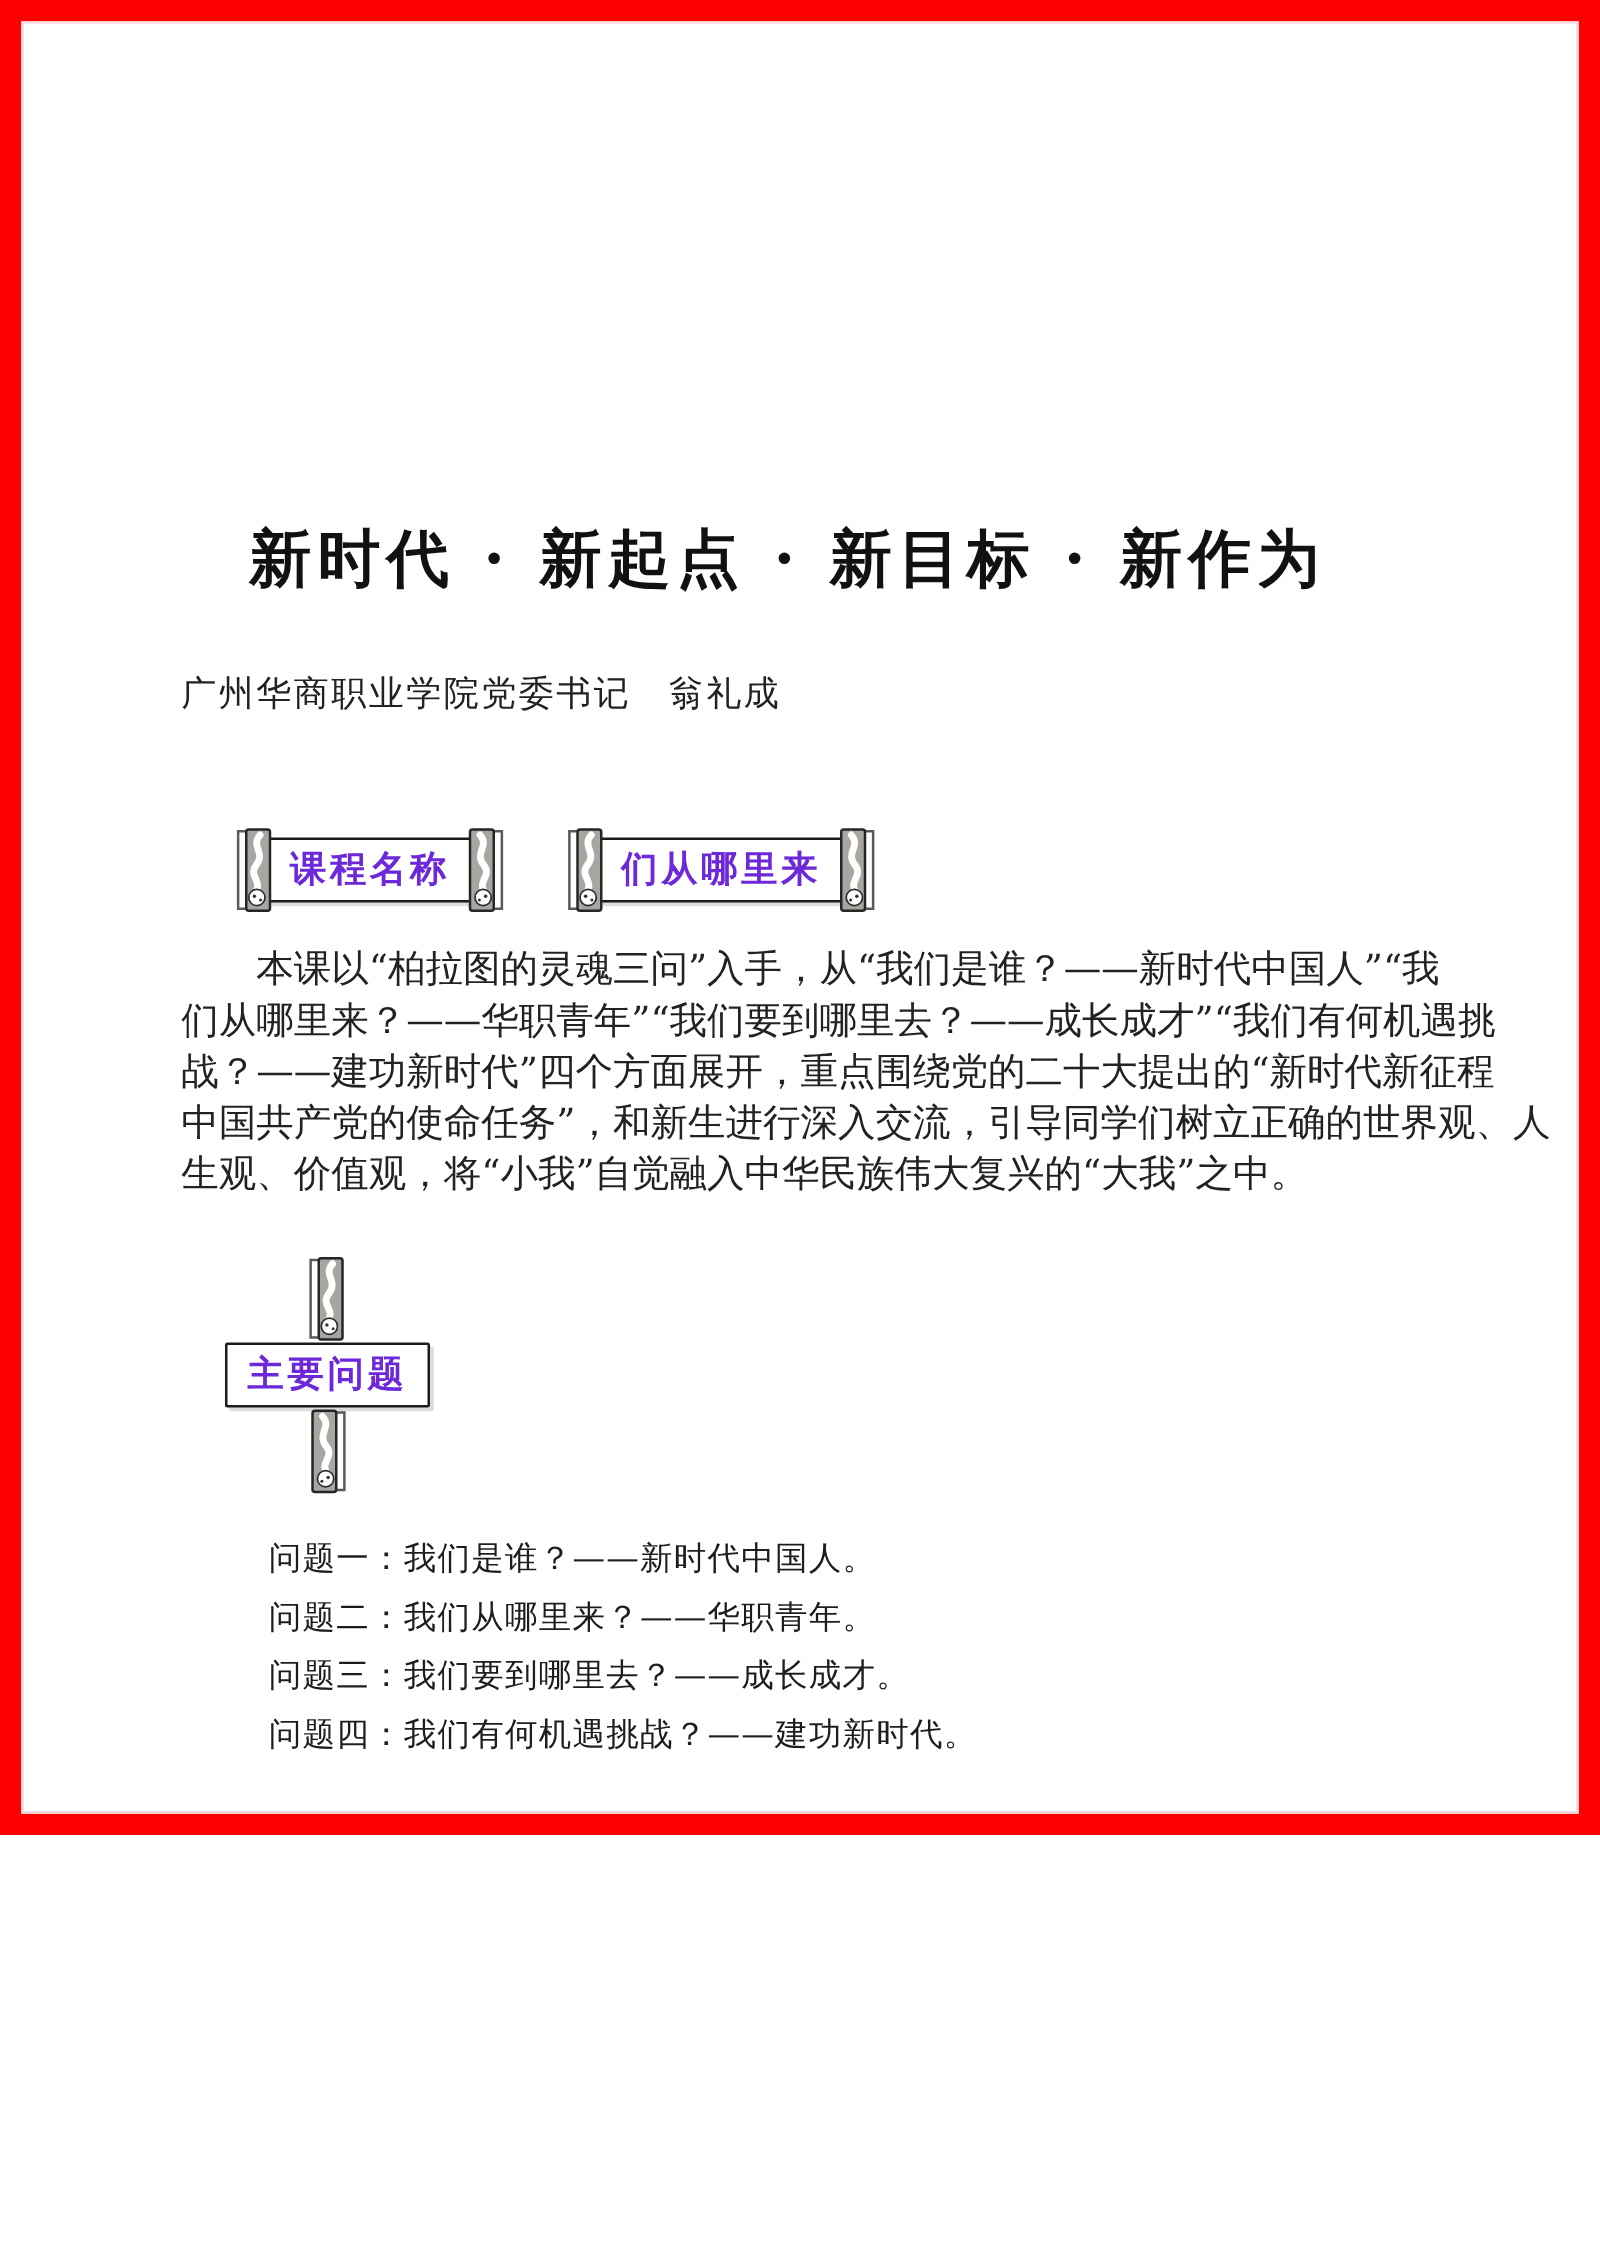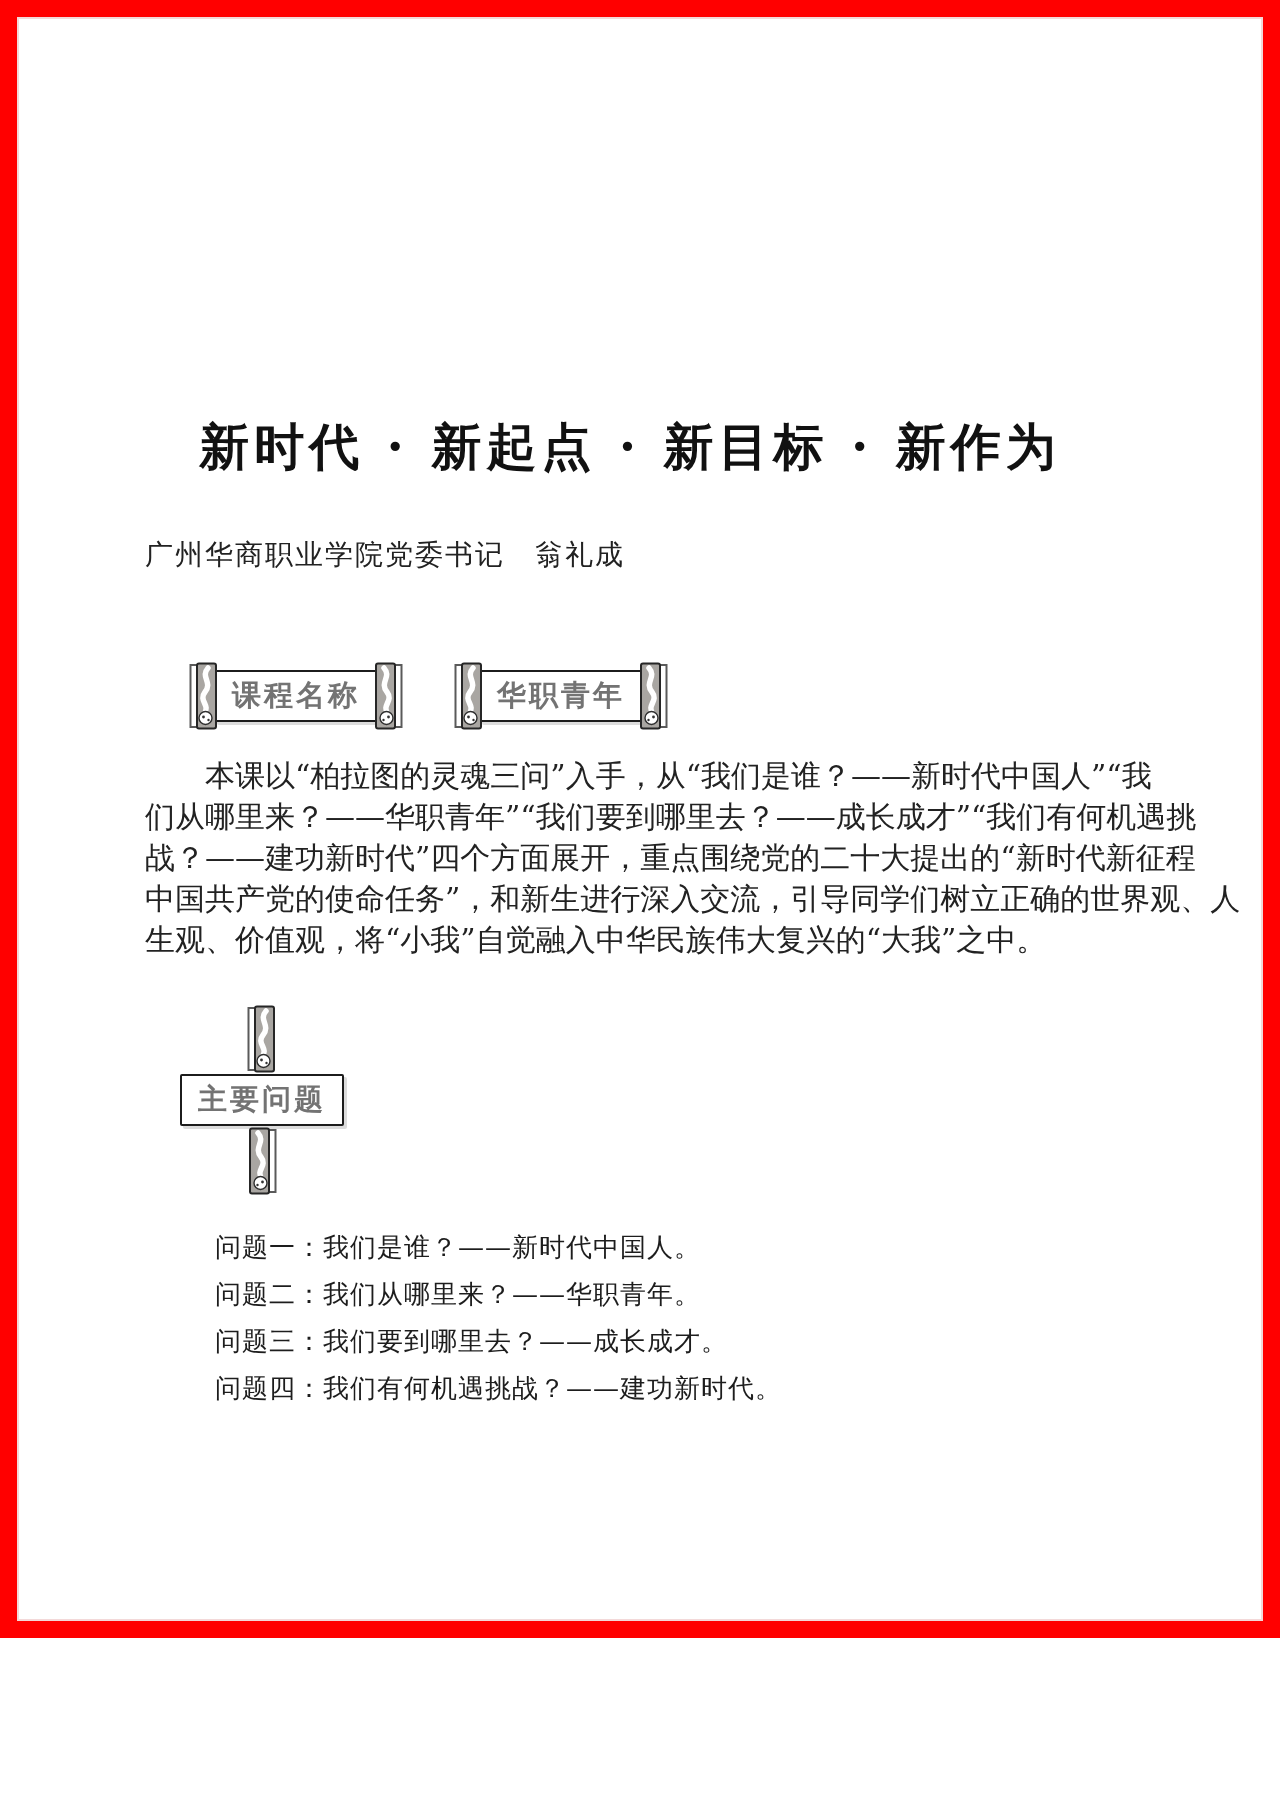--- a/index.html
+++ b/index.html
@@ -8,7 +8,7 @@
   .page {
     position: relative;
     width: 1280px;
-    height: 1638px;
+    height: 1468px;
     background: #ffffff;
     border: 17px solid #ff0000;
     overflow: hidden;

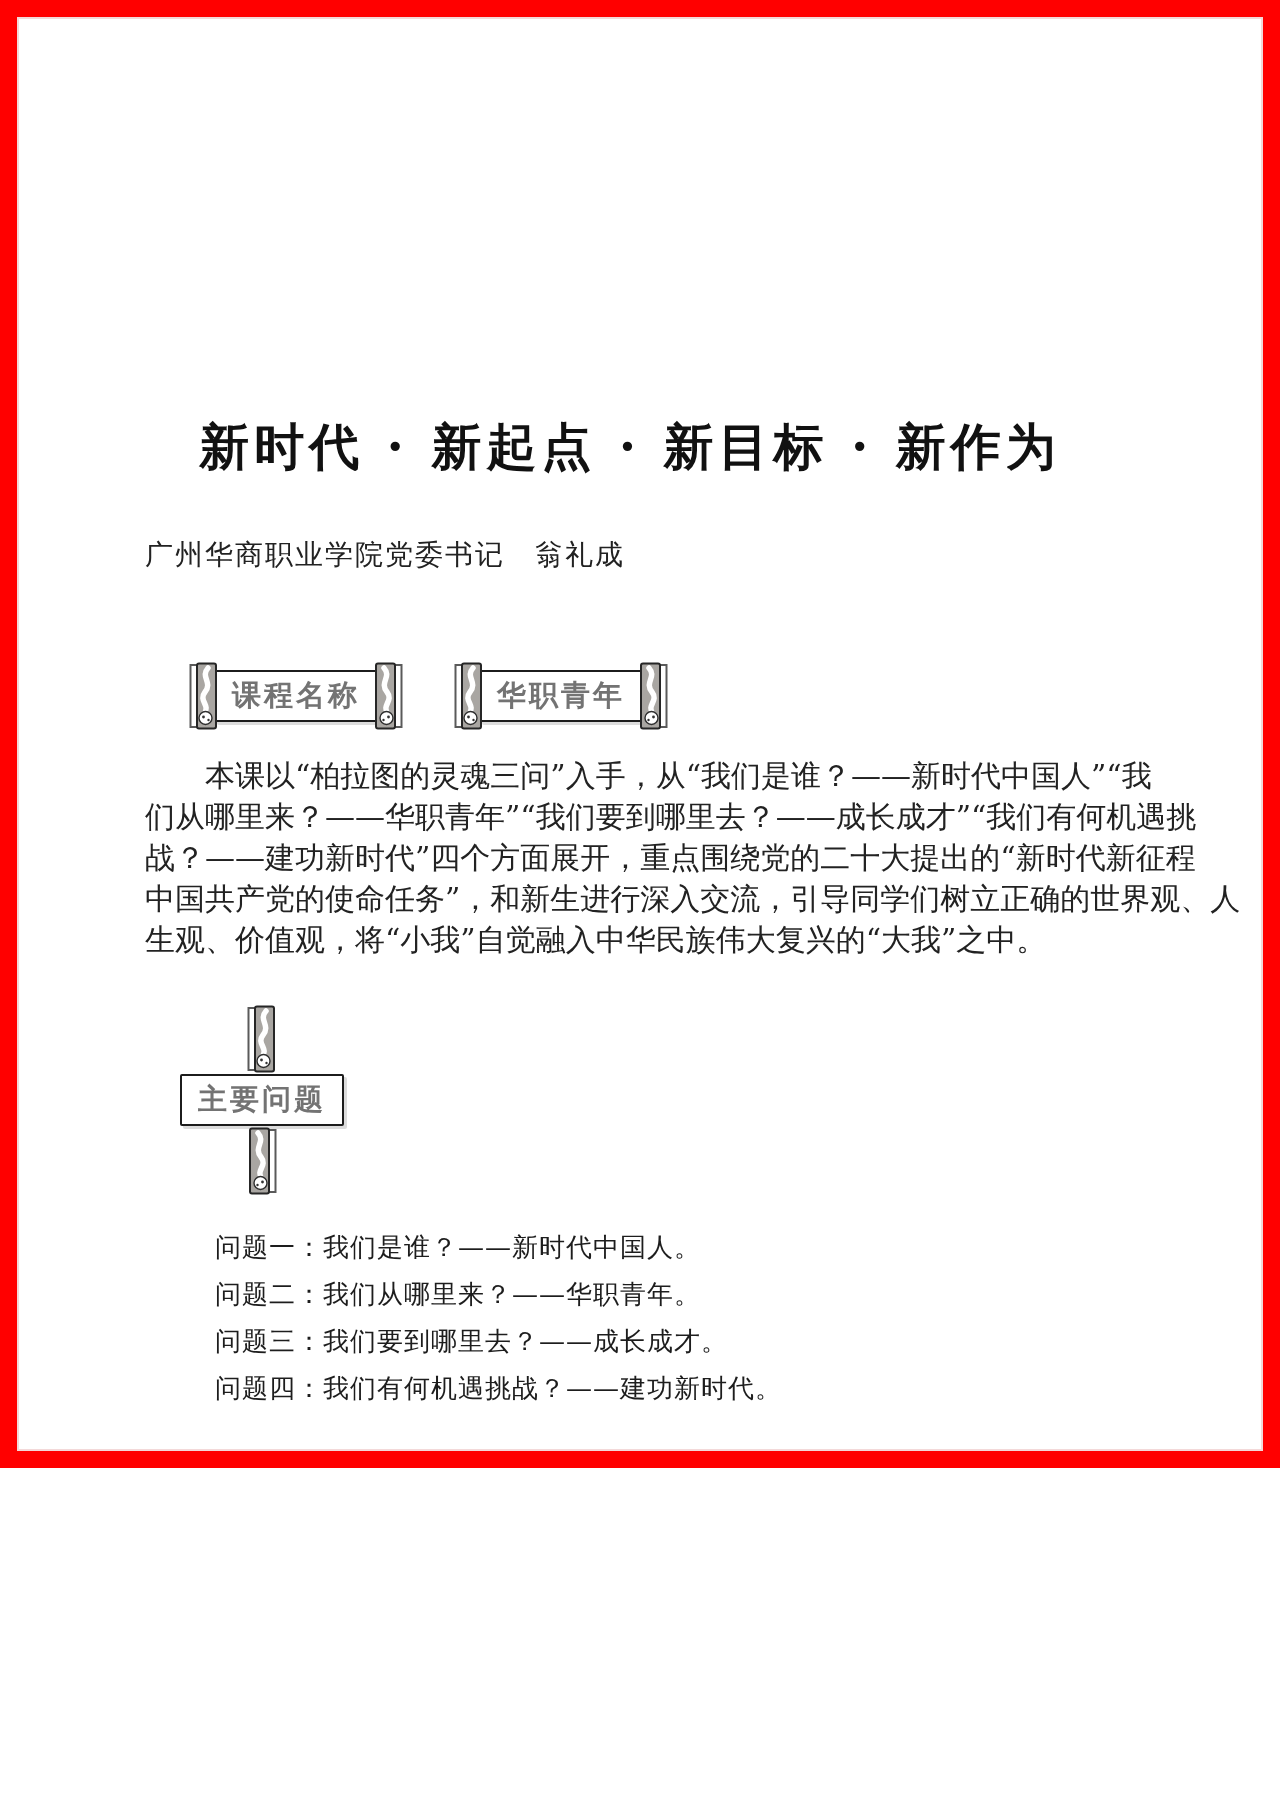--- a/index.html
+++ b/index.html
@@ -73,7 +73,7 @@
     font-weight: bold;
     font-size: 29px;
     letter-spacing: 3px;
-    color: #737373;
+    color: #6d28d9;
     white-space: nowrap;
   }
   .scroll-end { position: relative; z-index: 2; width: 34px; height: 70px; }

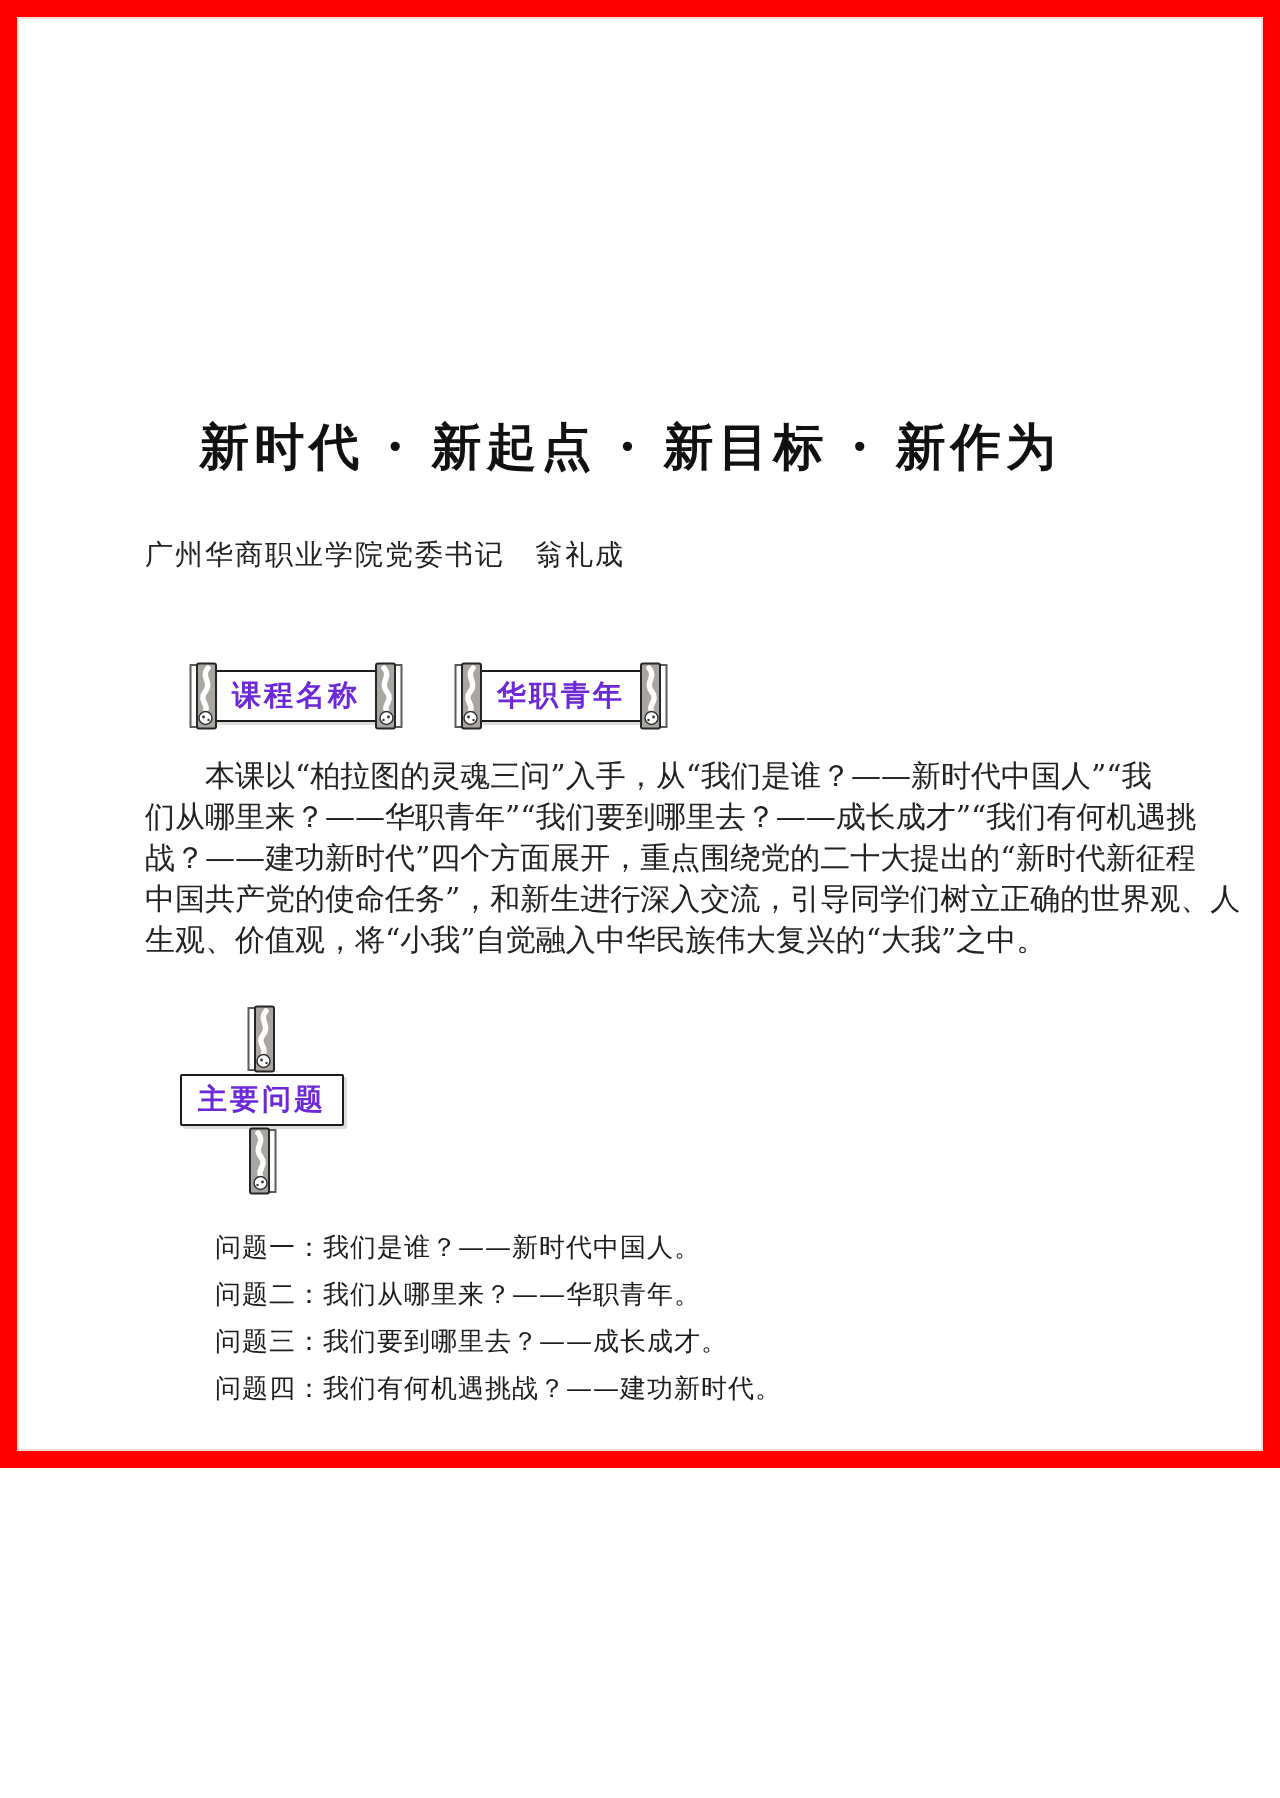--- a/index.html
+++ b/index.html
@@ -152,7 +152,7 @@
       <svg class="scroll-end left" viewBox="0 0 34 70">
           <use href="#scroll-end-glyph"></use>
         </svg>
-      <div class="banner-box">华职青年</div>
+      <div class="banner-box">们从哪里来</div>
       <svg class="scroll-end right" viewBox="0 0 34 70">
           <use href="#scroll-end-glyph"></use>
         </svg>

